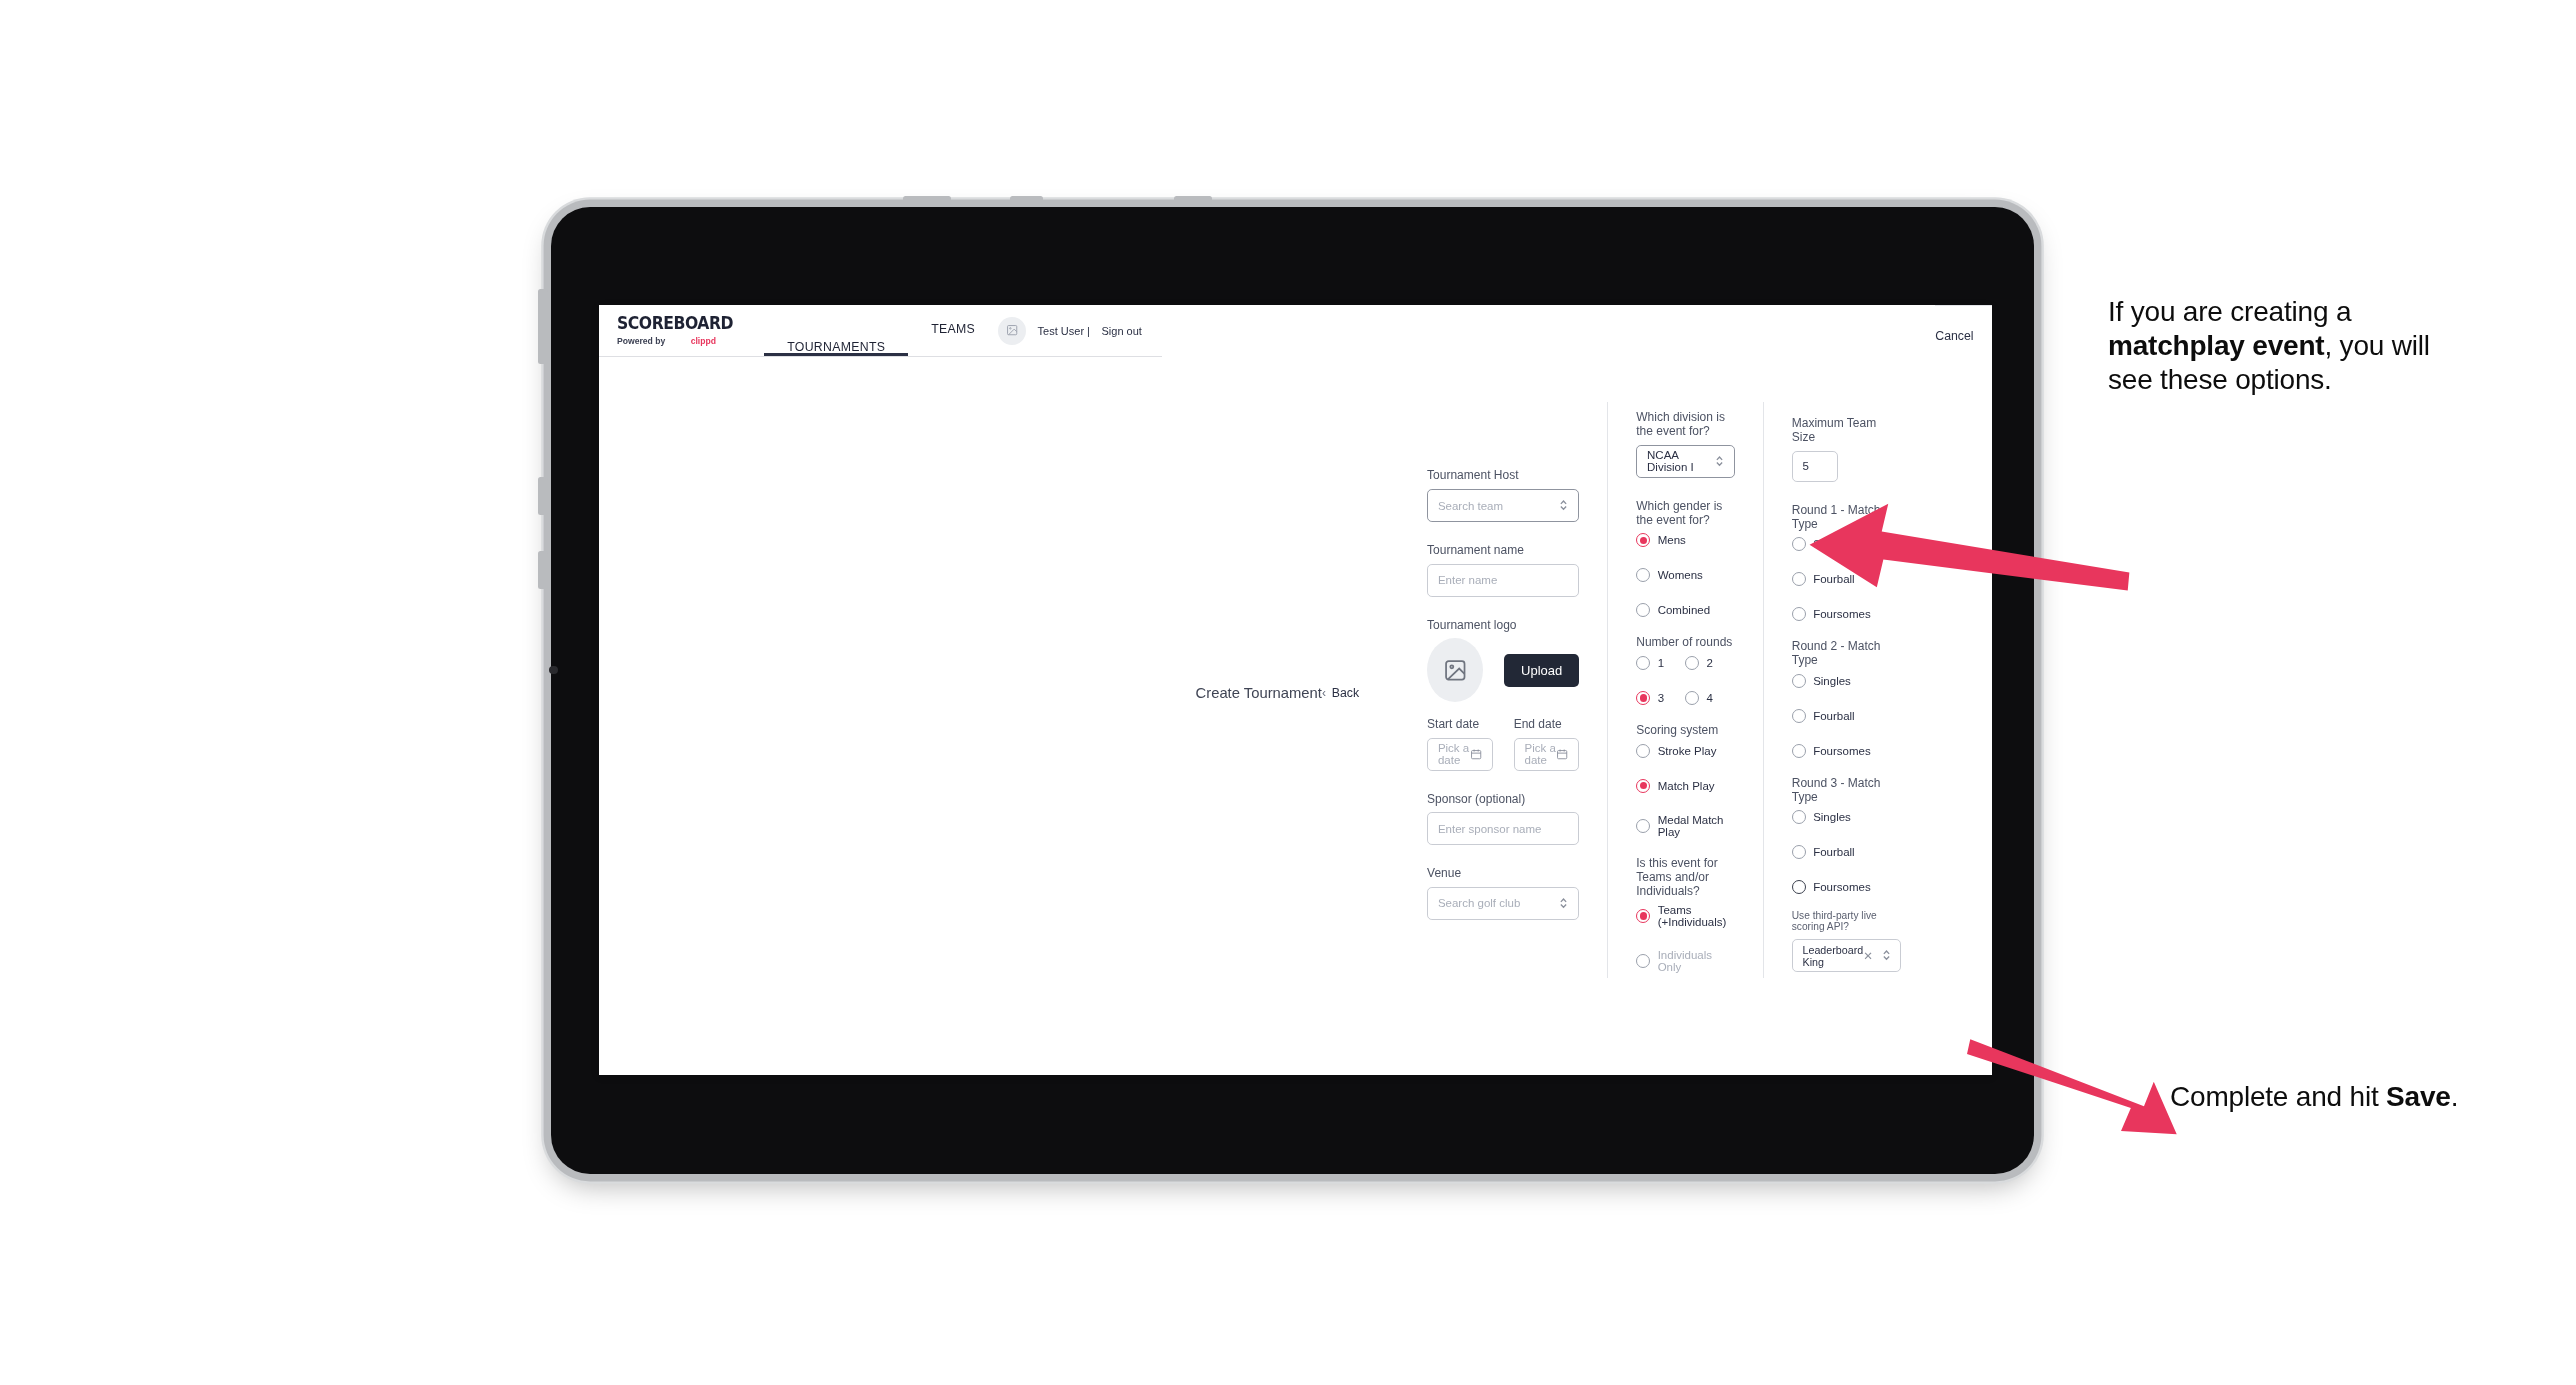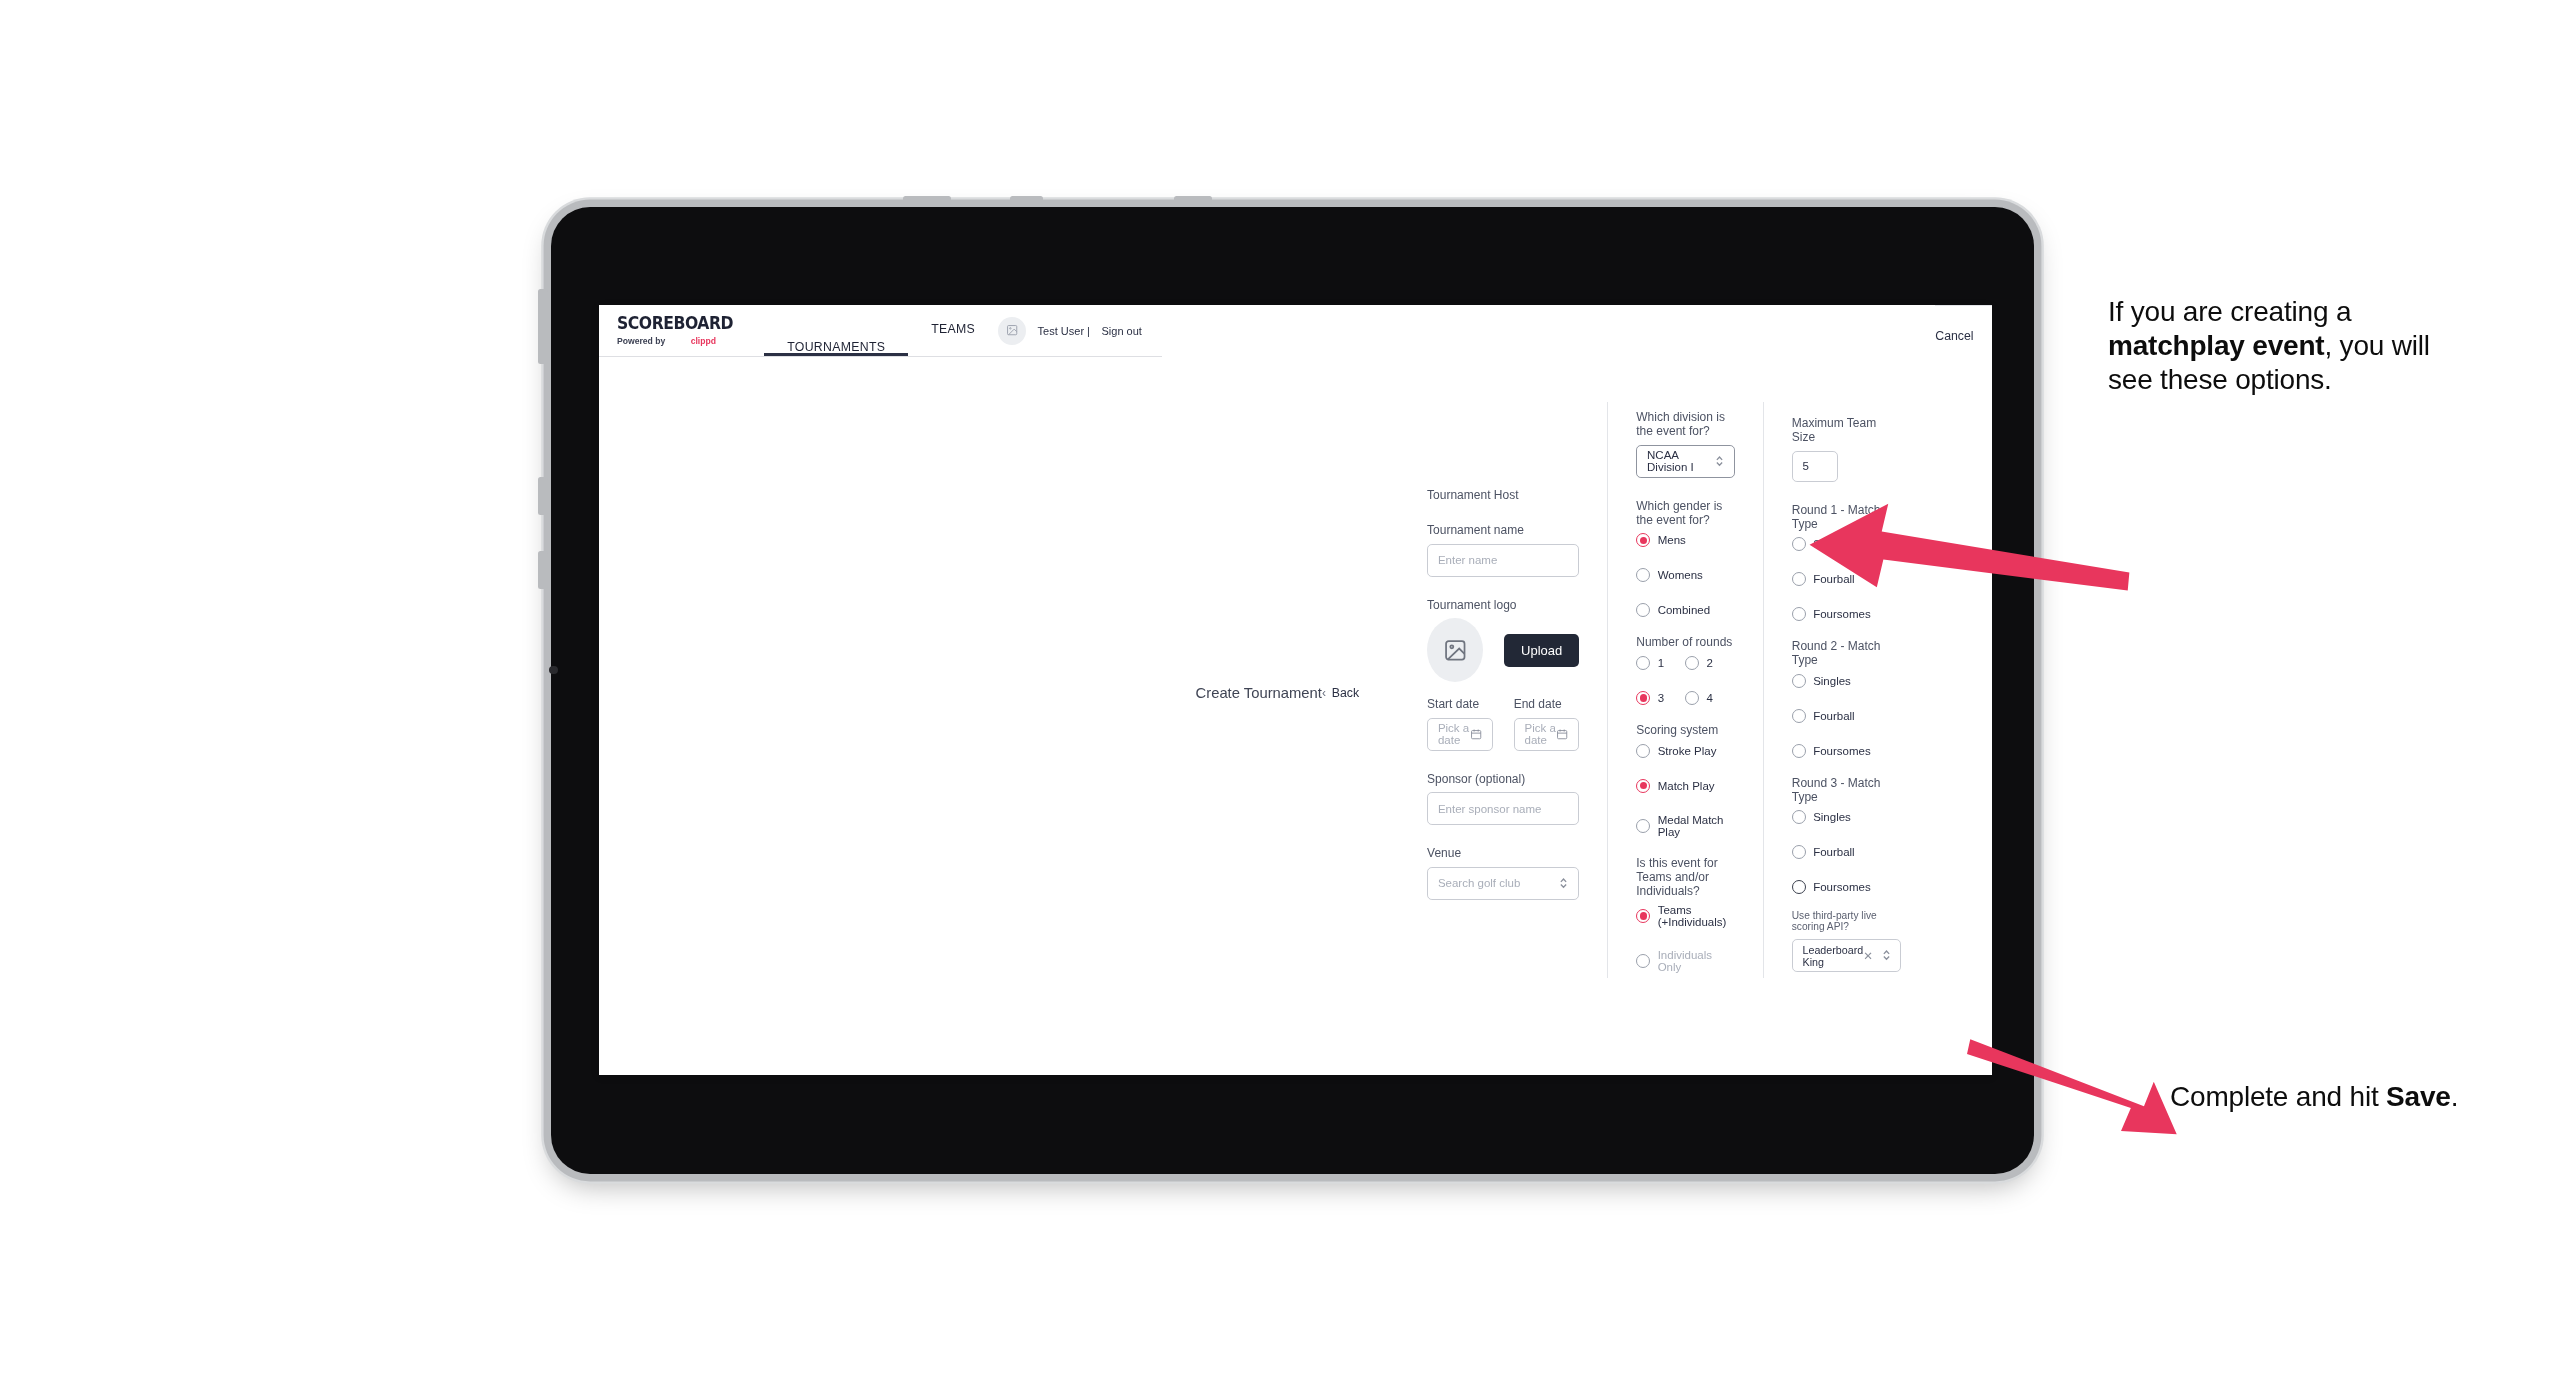--- a/index.html
+++ b/index.html
@@ -229,6 +229,14 @@
         <div class="col col1">
 
           <div class="flabel">Tournament Host</div>
+          <div class="field strong">
+            <span class="ph">Search team</span>
+            <span class="right-ico">
+              <svg width="9" height="12.3" viewBox="0 0 10 14" fill="none" stroke="currentColor" stroke-width="1.5">
+                  <path d="M2 5.5L5 2.3l3 3.2M2 8.5L5 11.7l3-3.2"></path>
+                </svg>
+            </span>
+          </div>
 
           <div class="flabel mt">Tournament name</div>
           <div class="field">

